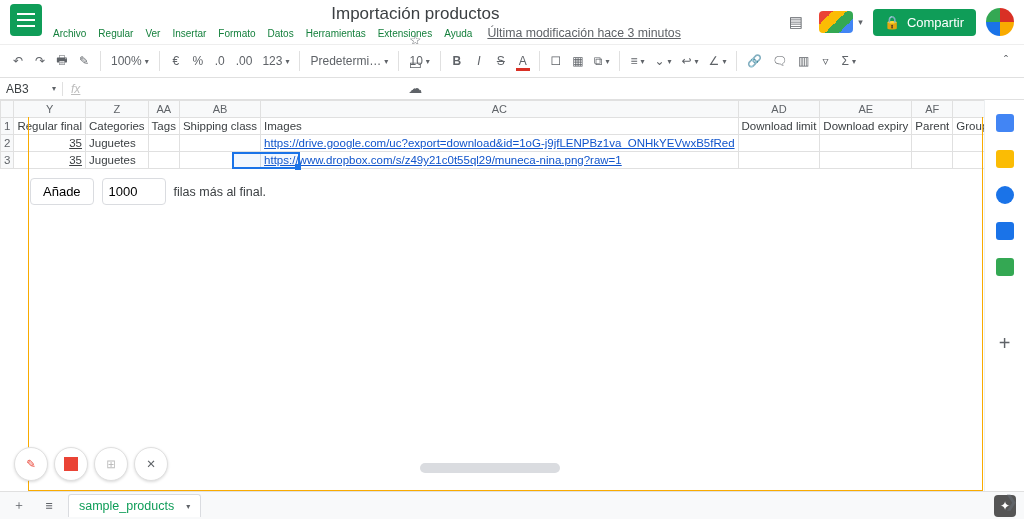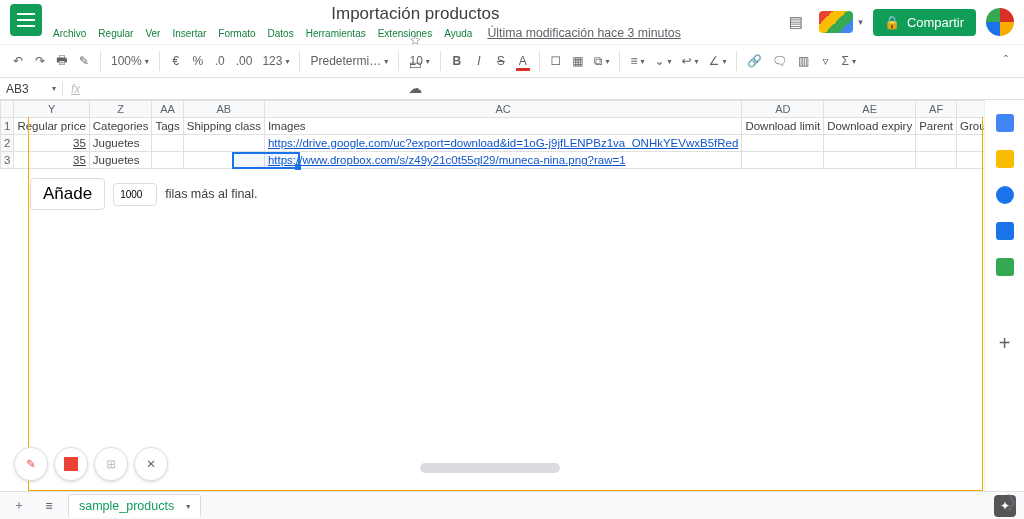--- a/index.html
+++ b/index.html
@@ -226,7 +226,7 @@
         </tr>
         <tr>
           <td class="rh">1</td>
-          <td>Regular price</td>
+          <td>Regular final</td>
           <td>Categories</td>
           <td>Tags</td>
           <td>Shipping class</td>

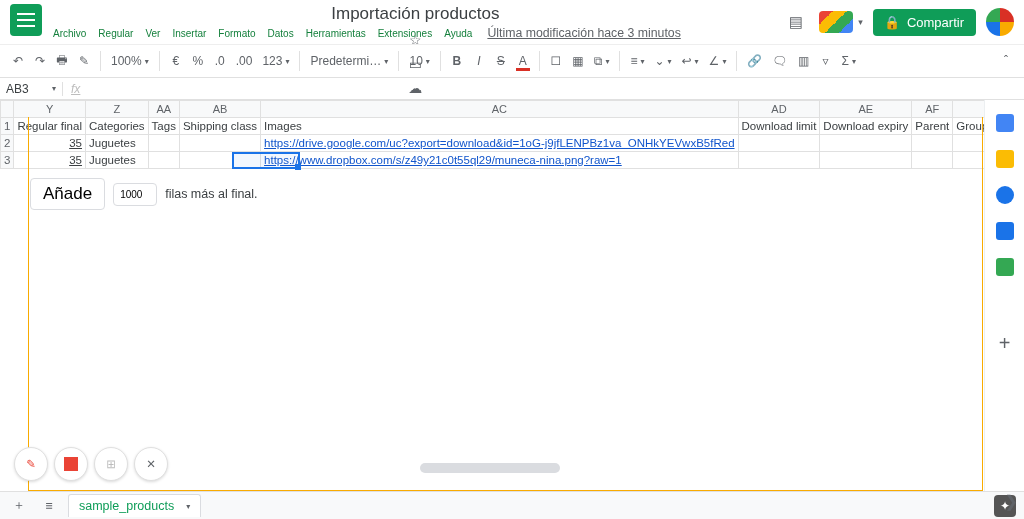--- a/index.html
+++ b/index.html
@@ -81,7 +81,7 @@
   .selection-cell::after{content:""; position:absolute; right:-3px; bottom:-3px; width:6px; height:6px; background:#1a73e8;}
   
   .addrows { position:absolute; left:30px; display:flex; align-items:center; gap:8px; font-size:12.5px;}
-  .addrows button{background:#fff;border:1px solid #dadce0;border-radius:4px;padding:5px 12px;font-size:17px;}
+  .addrows button{background:#fff;border:1px solid #dadce0;border-radius:4px;padding:5px 12px;font-size:13px;}
   .addrows input{width:44px;border:1px solid #dadce0;border-radius:4px;padding:5px 6px;font-size:10px;text-align:left;}
 
   .hscroll{position:absolute; left:420px; bottom:18px; width:140px; height:10px; border-radius:5px; background:#dadce0;}

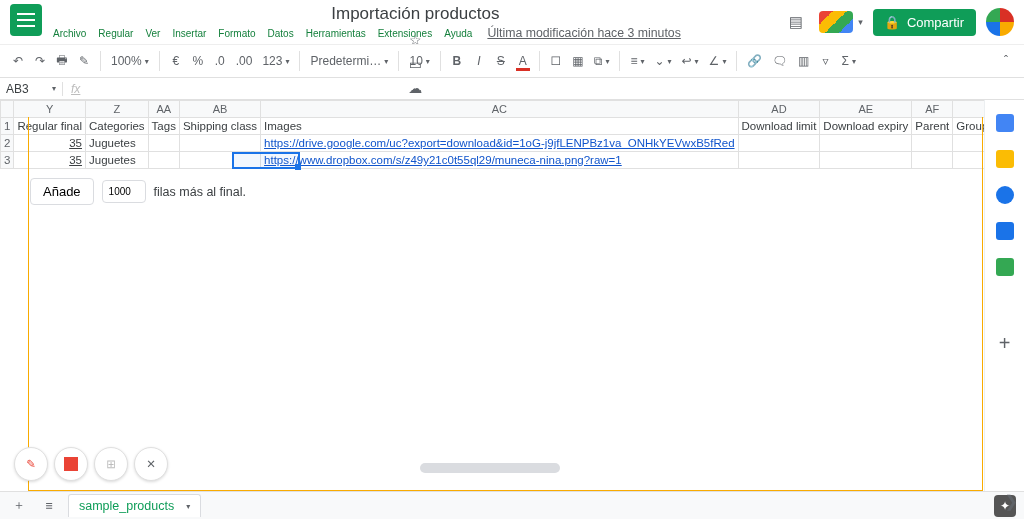--- a/index.html
+++ b/index.html
@@ -82,7 +82,7 @@
   
   .addrows { position:absolute; left:30px; display:flex; align-items:center; gap:8px; font-size:12.5px;}
   .addrows button{background:#fff;border:1px solid #dadce0;border-radius:4px;padding:5px 12px;font-size:13px;}
-  .addrows input{width:44px;border:1px solid #dadce0;border-radius:4px;padding:5px 6px;font-size:10px;text-align:left;}
+  .addrows input{width:64px;border:1px solid #dadce0;border-radius:4px;padding:5px 6px;font-size:13px;text-align:left;}
 
   .hscroll{position:absolute; left:420px; bottom:18px; width:140px; height:10px; border-radius:5px; background:#dadce0;}
   

